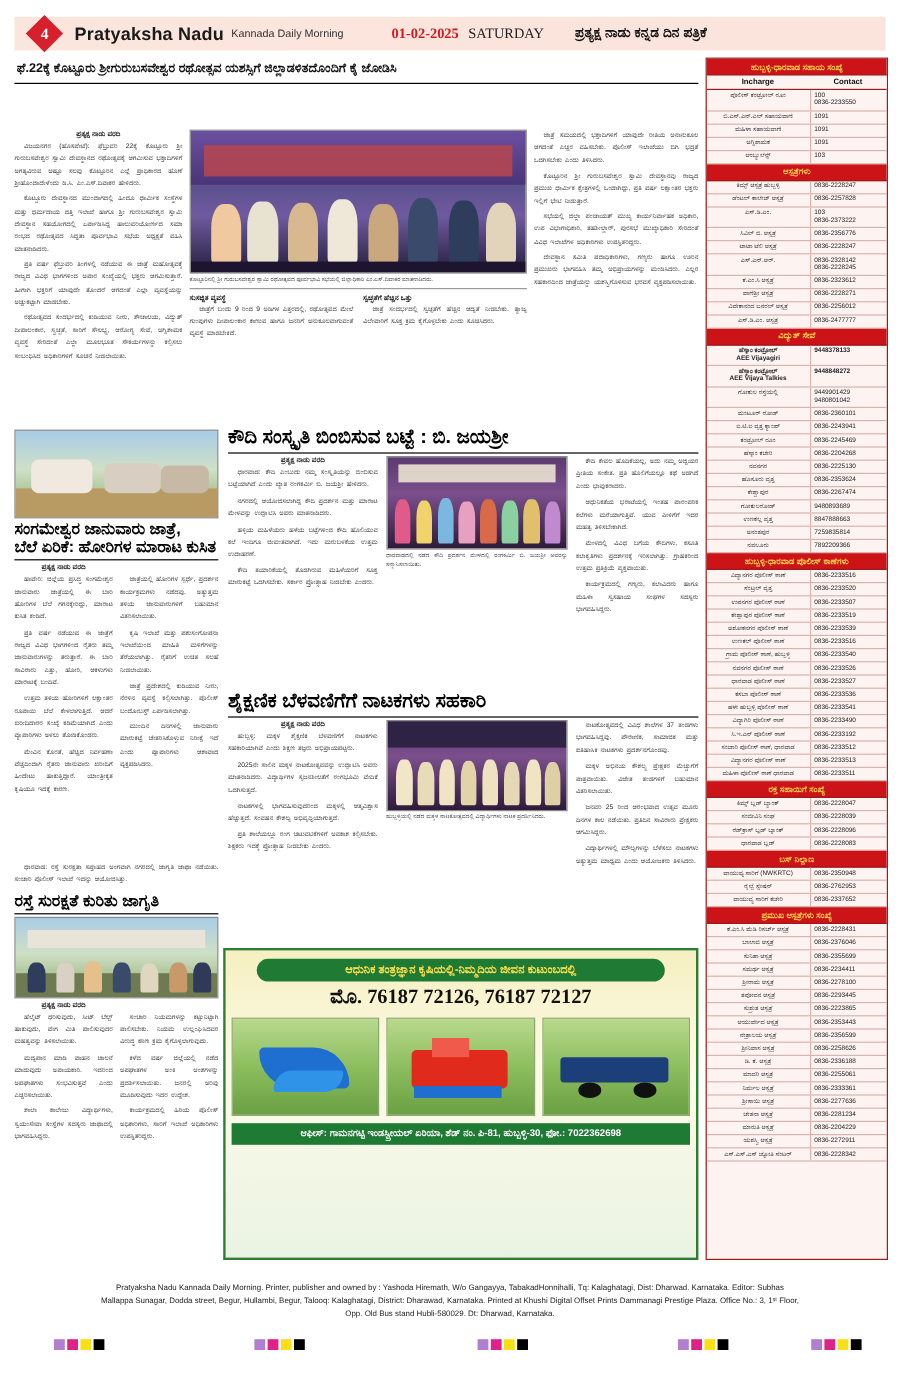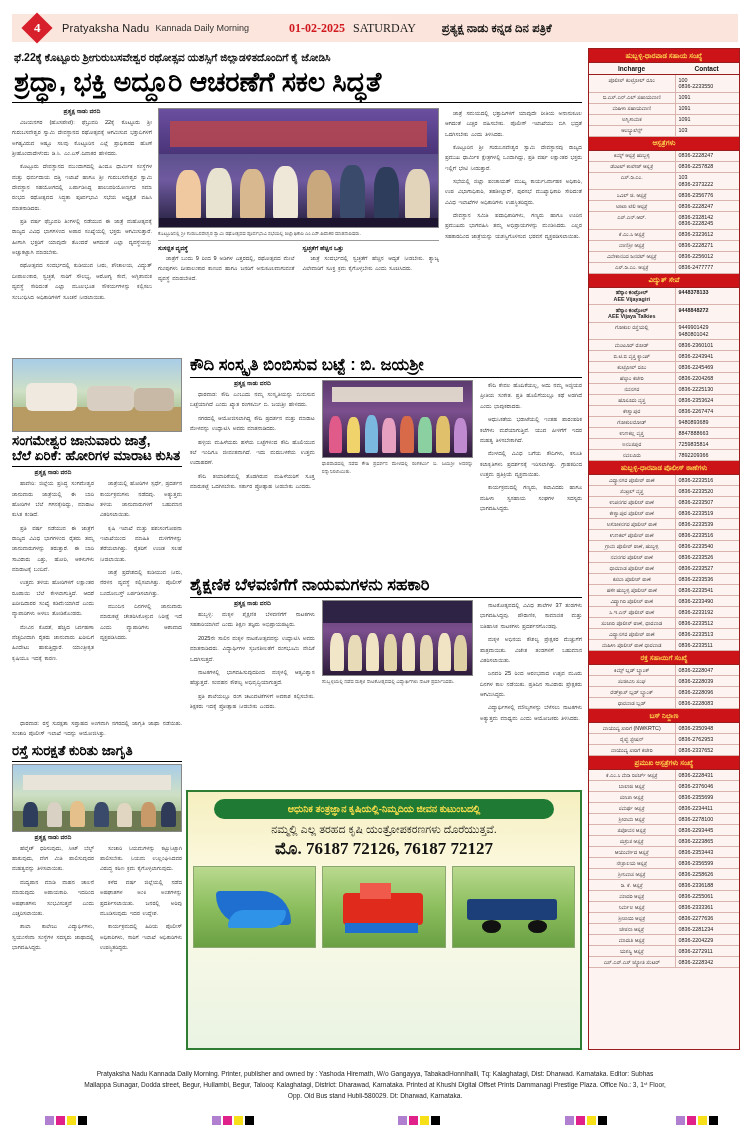--- a/index.html
+++ b/index.html
@@ -16,7 +16,7 @@
            transform:rotate(45deg);display:flex;align-items:center;justify-content:center;}
   .mh-logo span{transform:rotate(-45deg);color:#fff;font-weight:bold;font-size:13px;
                 font-family:"Liberation Serif",serif;}
-  .mh-title{margin-left:14px;font-weight:normal;font-size:11px;letter-spacing:.2px;color:#1a1a1a;}
+  .mh-title{margin-left:14px;font-weight:bold;font-size:15px;letter-spacing:.2px;color:#1a1a1a;}
   .mh-sub{margin-left:6px;font-size:9px;color:#333;}
   .mh-date{margin-left:40px;font-weight:bold;font-size:12px;color:#d2191f;
            font-family:"Liberation Serif",serif;}

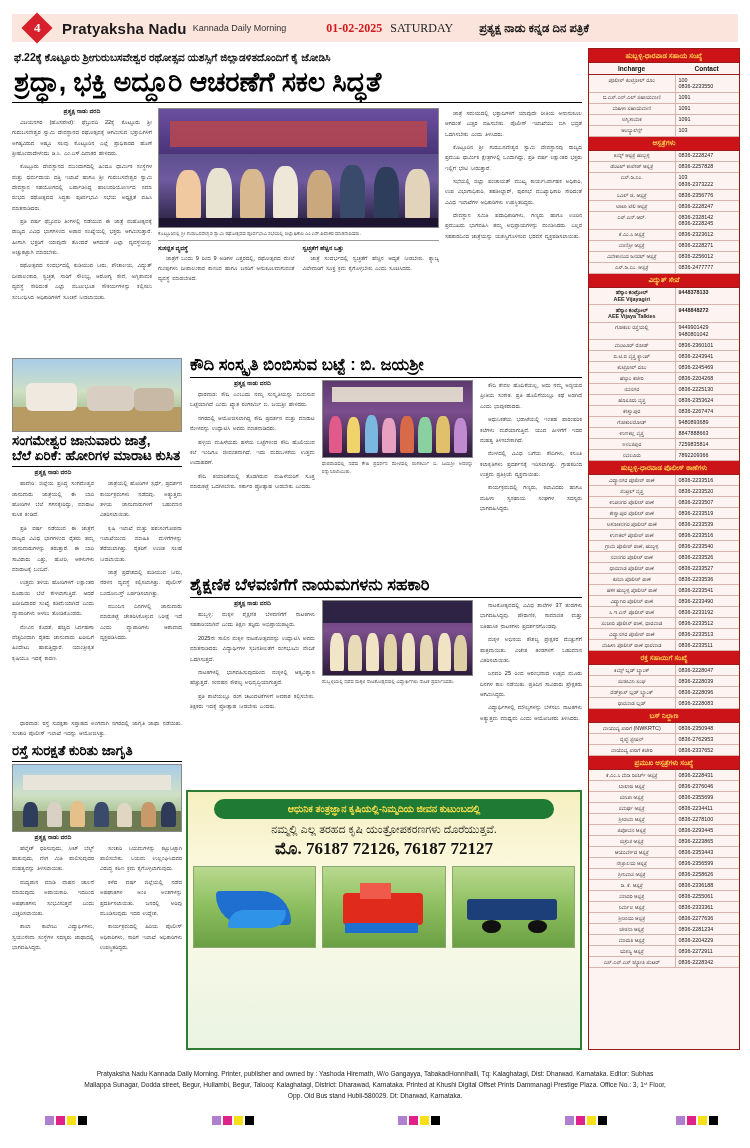--- a/index.html
+++ b/index.html
@@ -125,7 +125,6 @@
   <div class="leftwrap">
 
     <div class="kicker">ಫೆ.22ಕ್ಕೆ ಕೊಟ್ಟೂರು ಶ್ರೀಗುರುಬಸವೇಶ್ವರ ರಥೋತ್ಸವ ಯಶಸ್ಸಿಗೆ ಜಿಲ್ಲಾಡಳಿತದೊಂದಿಗೆ ಕೈ ಜೋಡಿಸಿ</div>
-    <div class="hl-main">ಶ್ರದ್ಧಾ, ಭಕ್ತಿ ಅದ್ದೂರಿ ಆಚರಣೆಗೆ ಸಕಲ ಸಿದ್ಧತೆ</div>
     <div class="rule"></div>
 
     <div class="zone1">

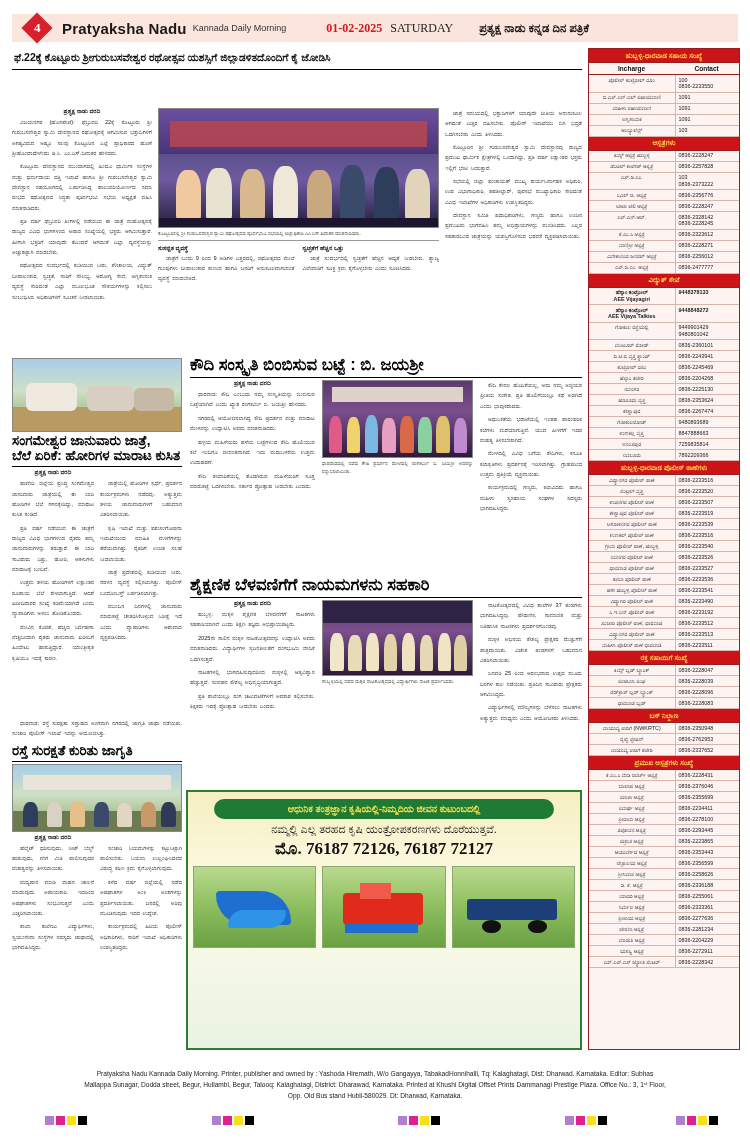--- a/index.html
+++ b/index.html
@@ -255,7 +255,7 @@
     </div>
 
     <div style="position:absolute;left:178px;top:525px;width:392px;">
-      <div class="hl-sec">ಶೈಕ್ಷಣಿಕ ಬೆಳವಣಿಗೆಗೆ ನಾಯಮಗಳನು ಸಹಕಾರಿ</div>
+      <div class="hl-sec">ಶೈಕ್ಷಣಿಕ ಬೆಳವಣಿಗೆಗೆ ನಾಟಕಗಳು ಸಹಕಾರಿ</div>
       <div class="rule"></div>
       <div style="display:flex;gap:7px;margin-top:2px;">
         <div style="width:33%;">

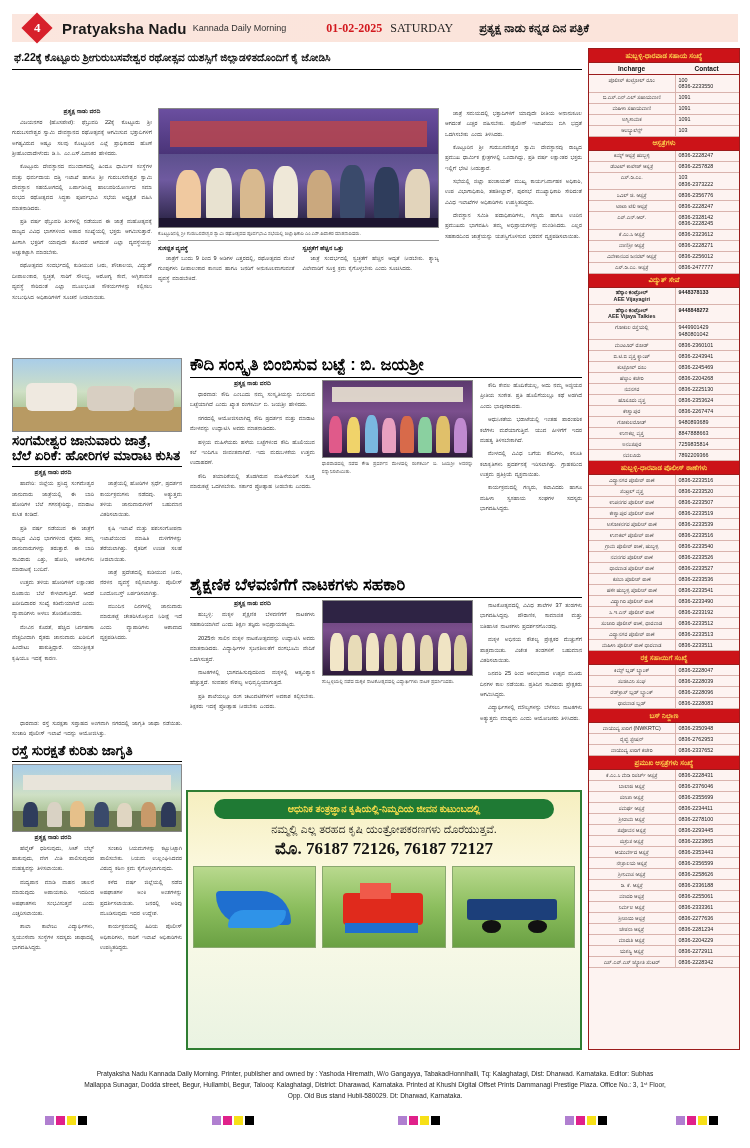--- a/index.html
+++ b/index.html
@@ -341,7 +341,6 @@
 
   <div class="advert">
     <div class="ad-ribbon">ಆಧುನಿಕ ತಂತ್ರಜ್ಞಾನ ಕೃಷಿಯಲ್ಲಿ-ನಿಮ್ಮದಿಯ ಜೀವನ ಕುಟುಂಬದಲ್ಲಿ</div>
-    <div class="ad-line">ನಮ್ಮಲ್ಲಿ ಎಲ್ಲ ತರಹದ ಕೃಷಿ ಯಂತ್ರೋಪಕರಣಗಳು ದೊರೆಯುತ್ತವೆ.</div>
     <div class="ad-phone">ಮೊ. 76187 72126, 76187 72127</div>
     <div class="ad-imgs">
       <div class="ad-img">

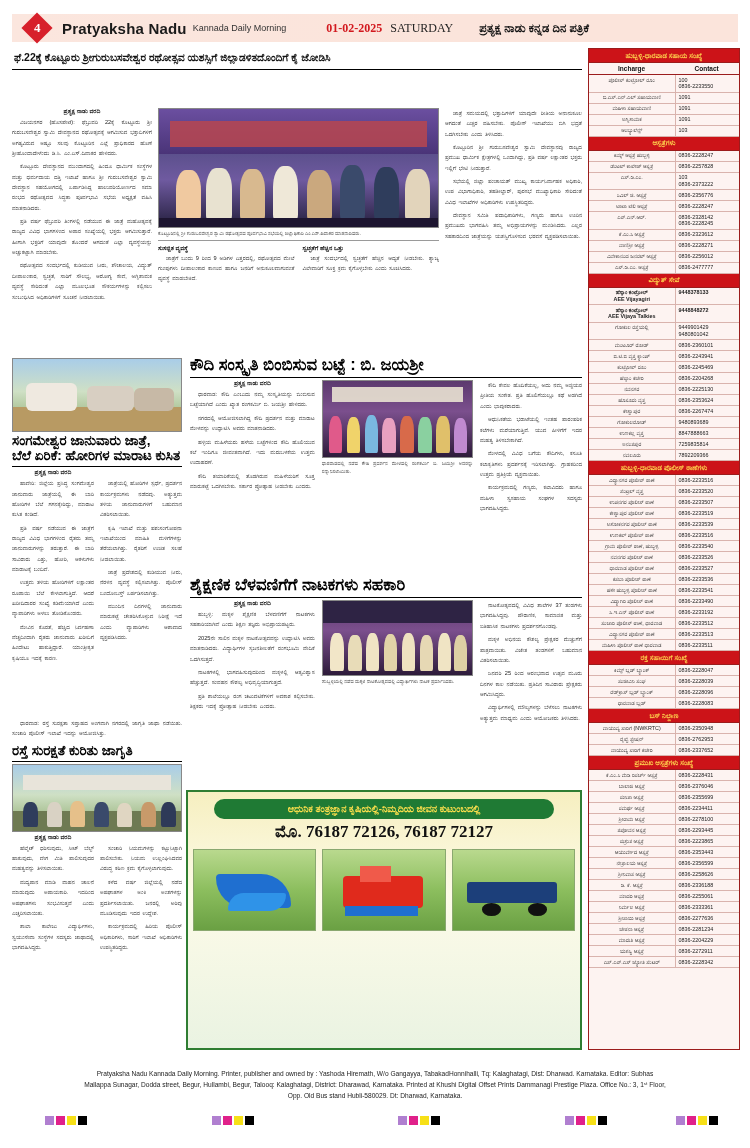--- a/index.html
+++ b/index.html
@@ -360,6 +360,7 @@
         <div style="position:absolute;left:62%;top:66%;width:16%;height:16%;background:#111;border-radius:50%;"></div>
       </div>
     </div>
+    <div class="ad-foot">ಆಫೀಸ್: ಗಾಮನಗಟ್ಟಿ ಇಂಡಸ್ಟ್ರೀಯಲ್ ಏರಿಯಾ, ಶೆಡ್ ನಂ. ಪಿ-81, ಹುಬ್ಬಳ್ಳಿ-30, ಫೋ.: 7022362698</div>
   </div>
 
   <div class="sidebar" id="sidebar">

